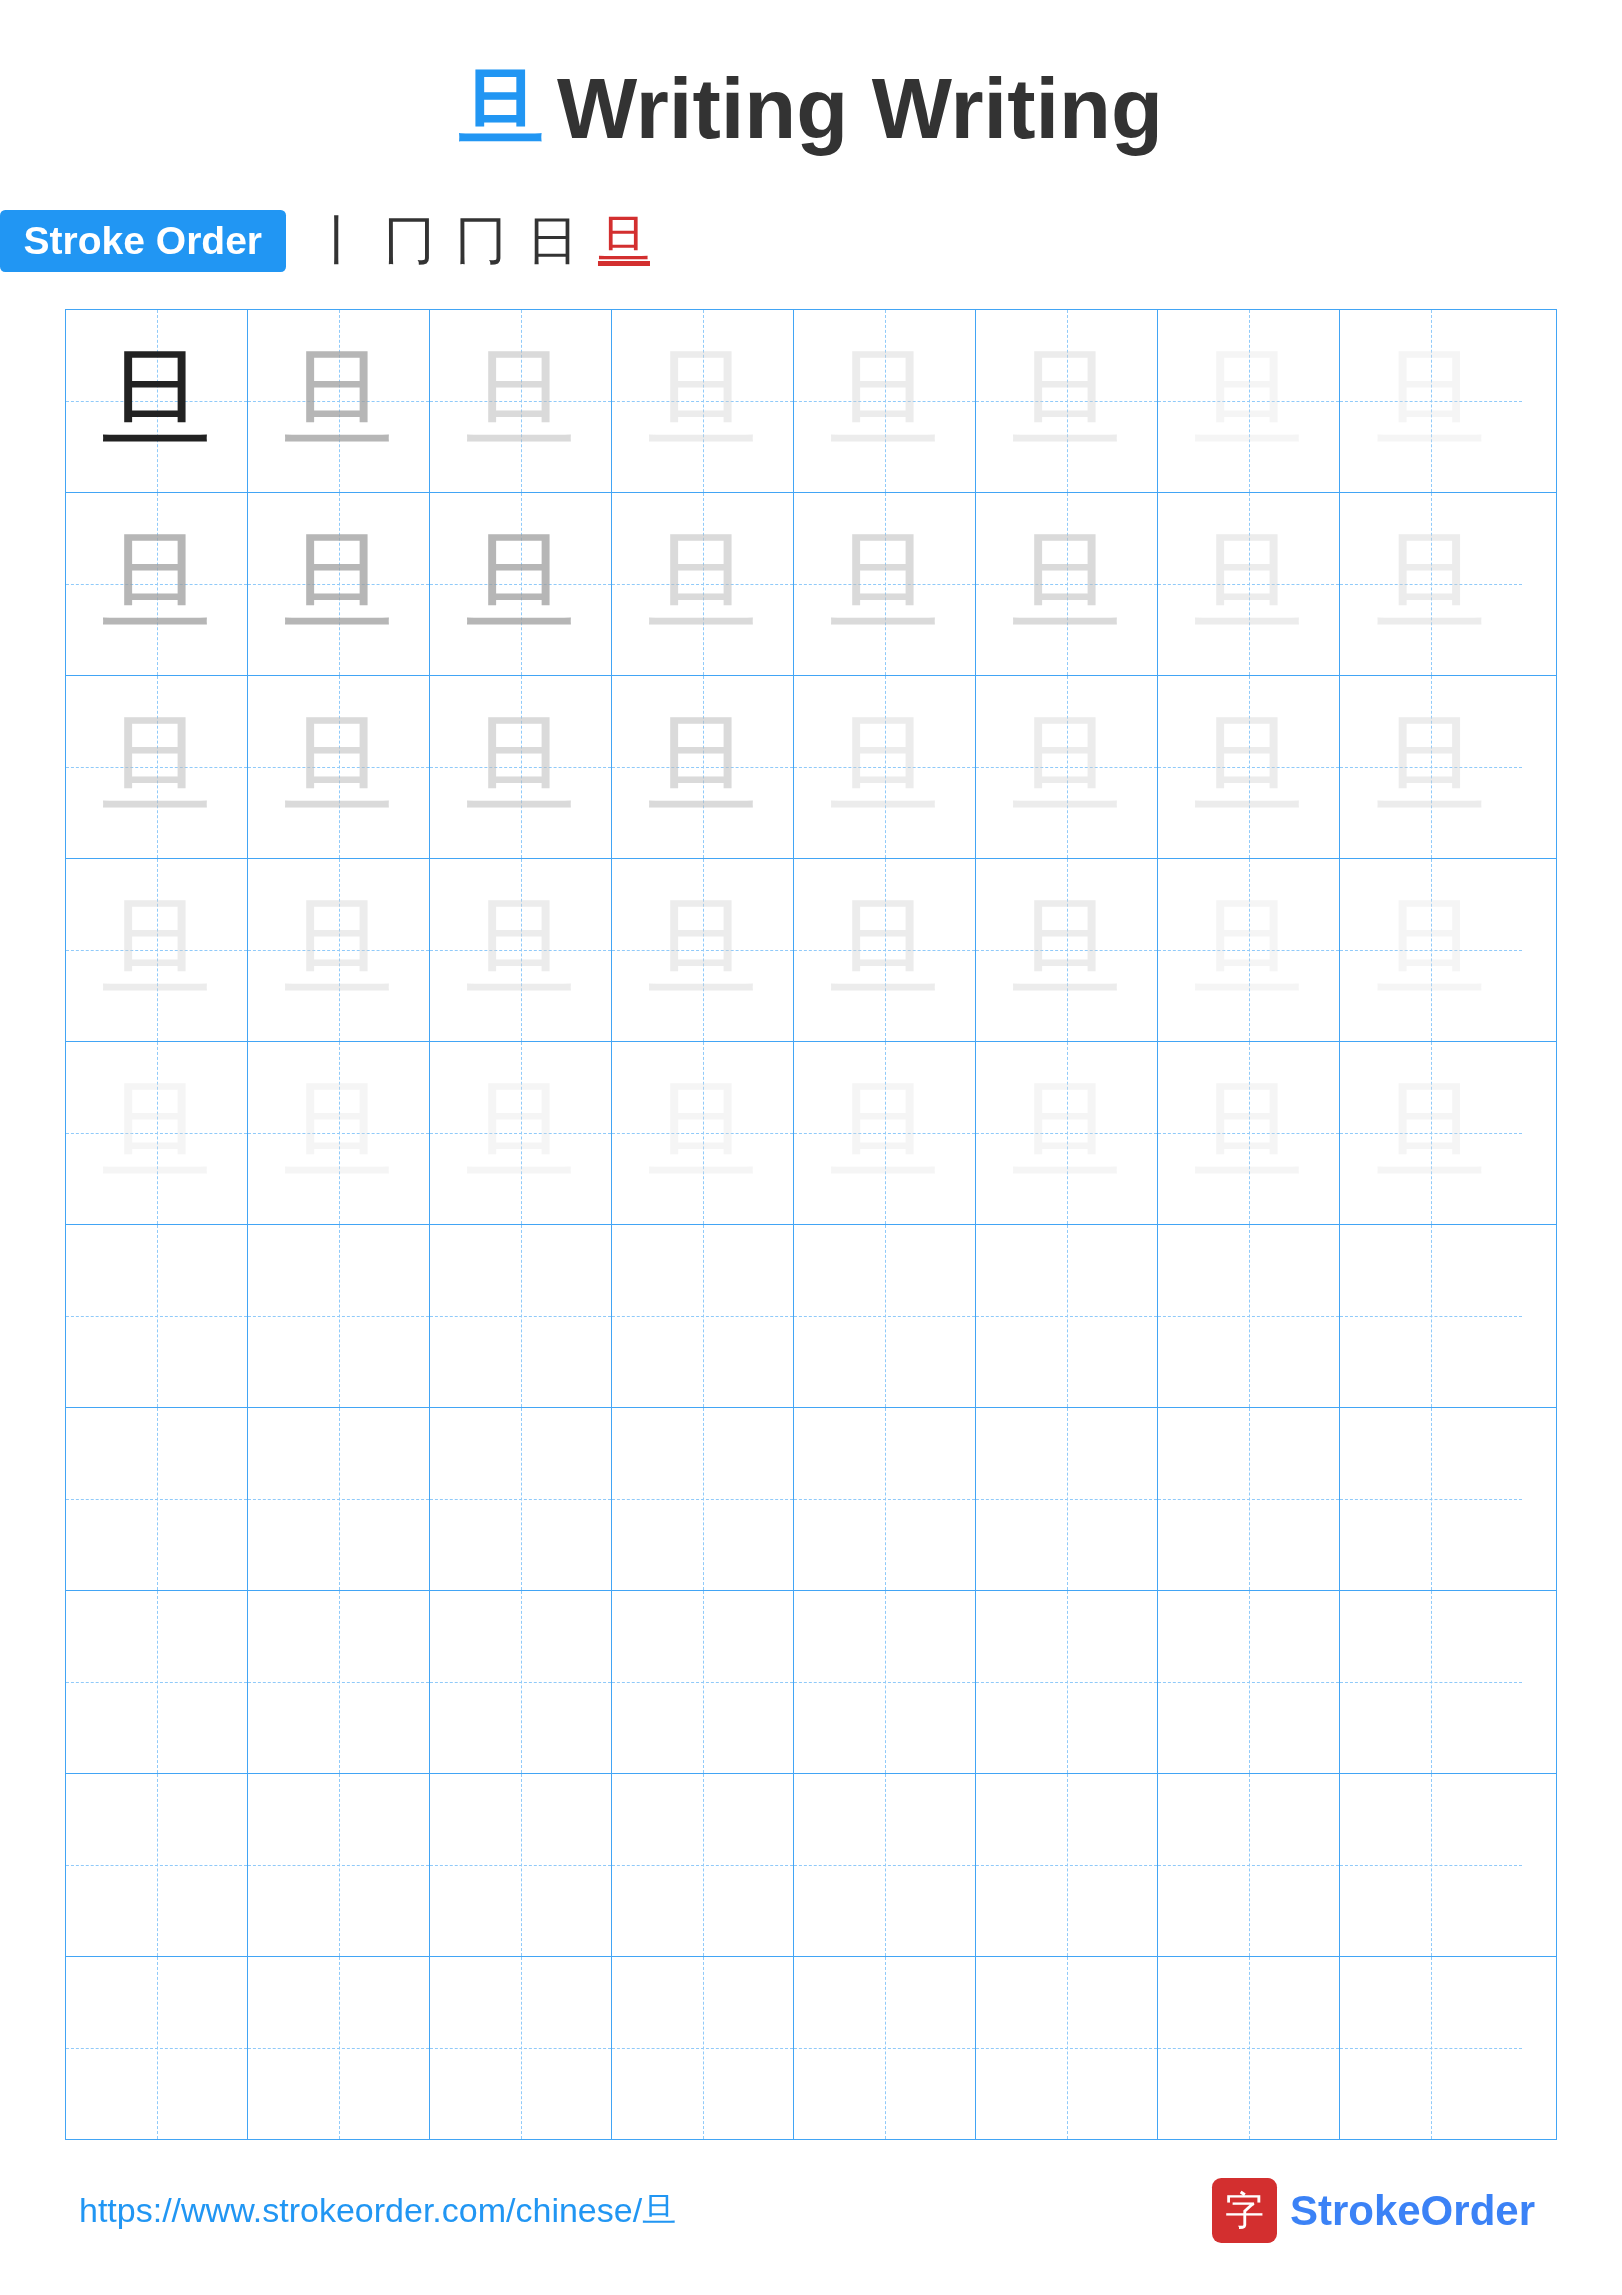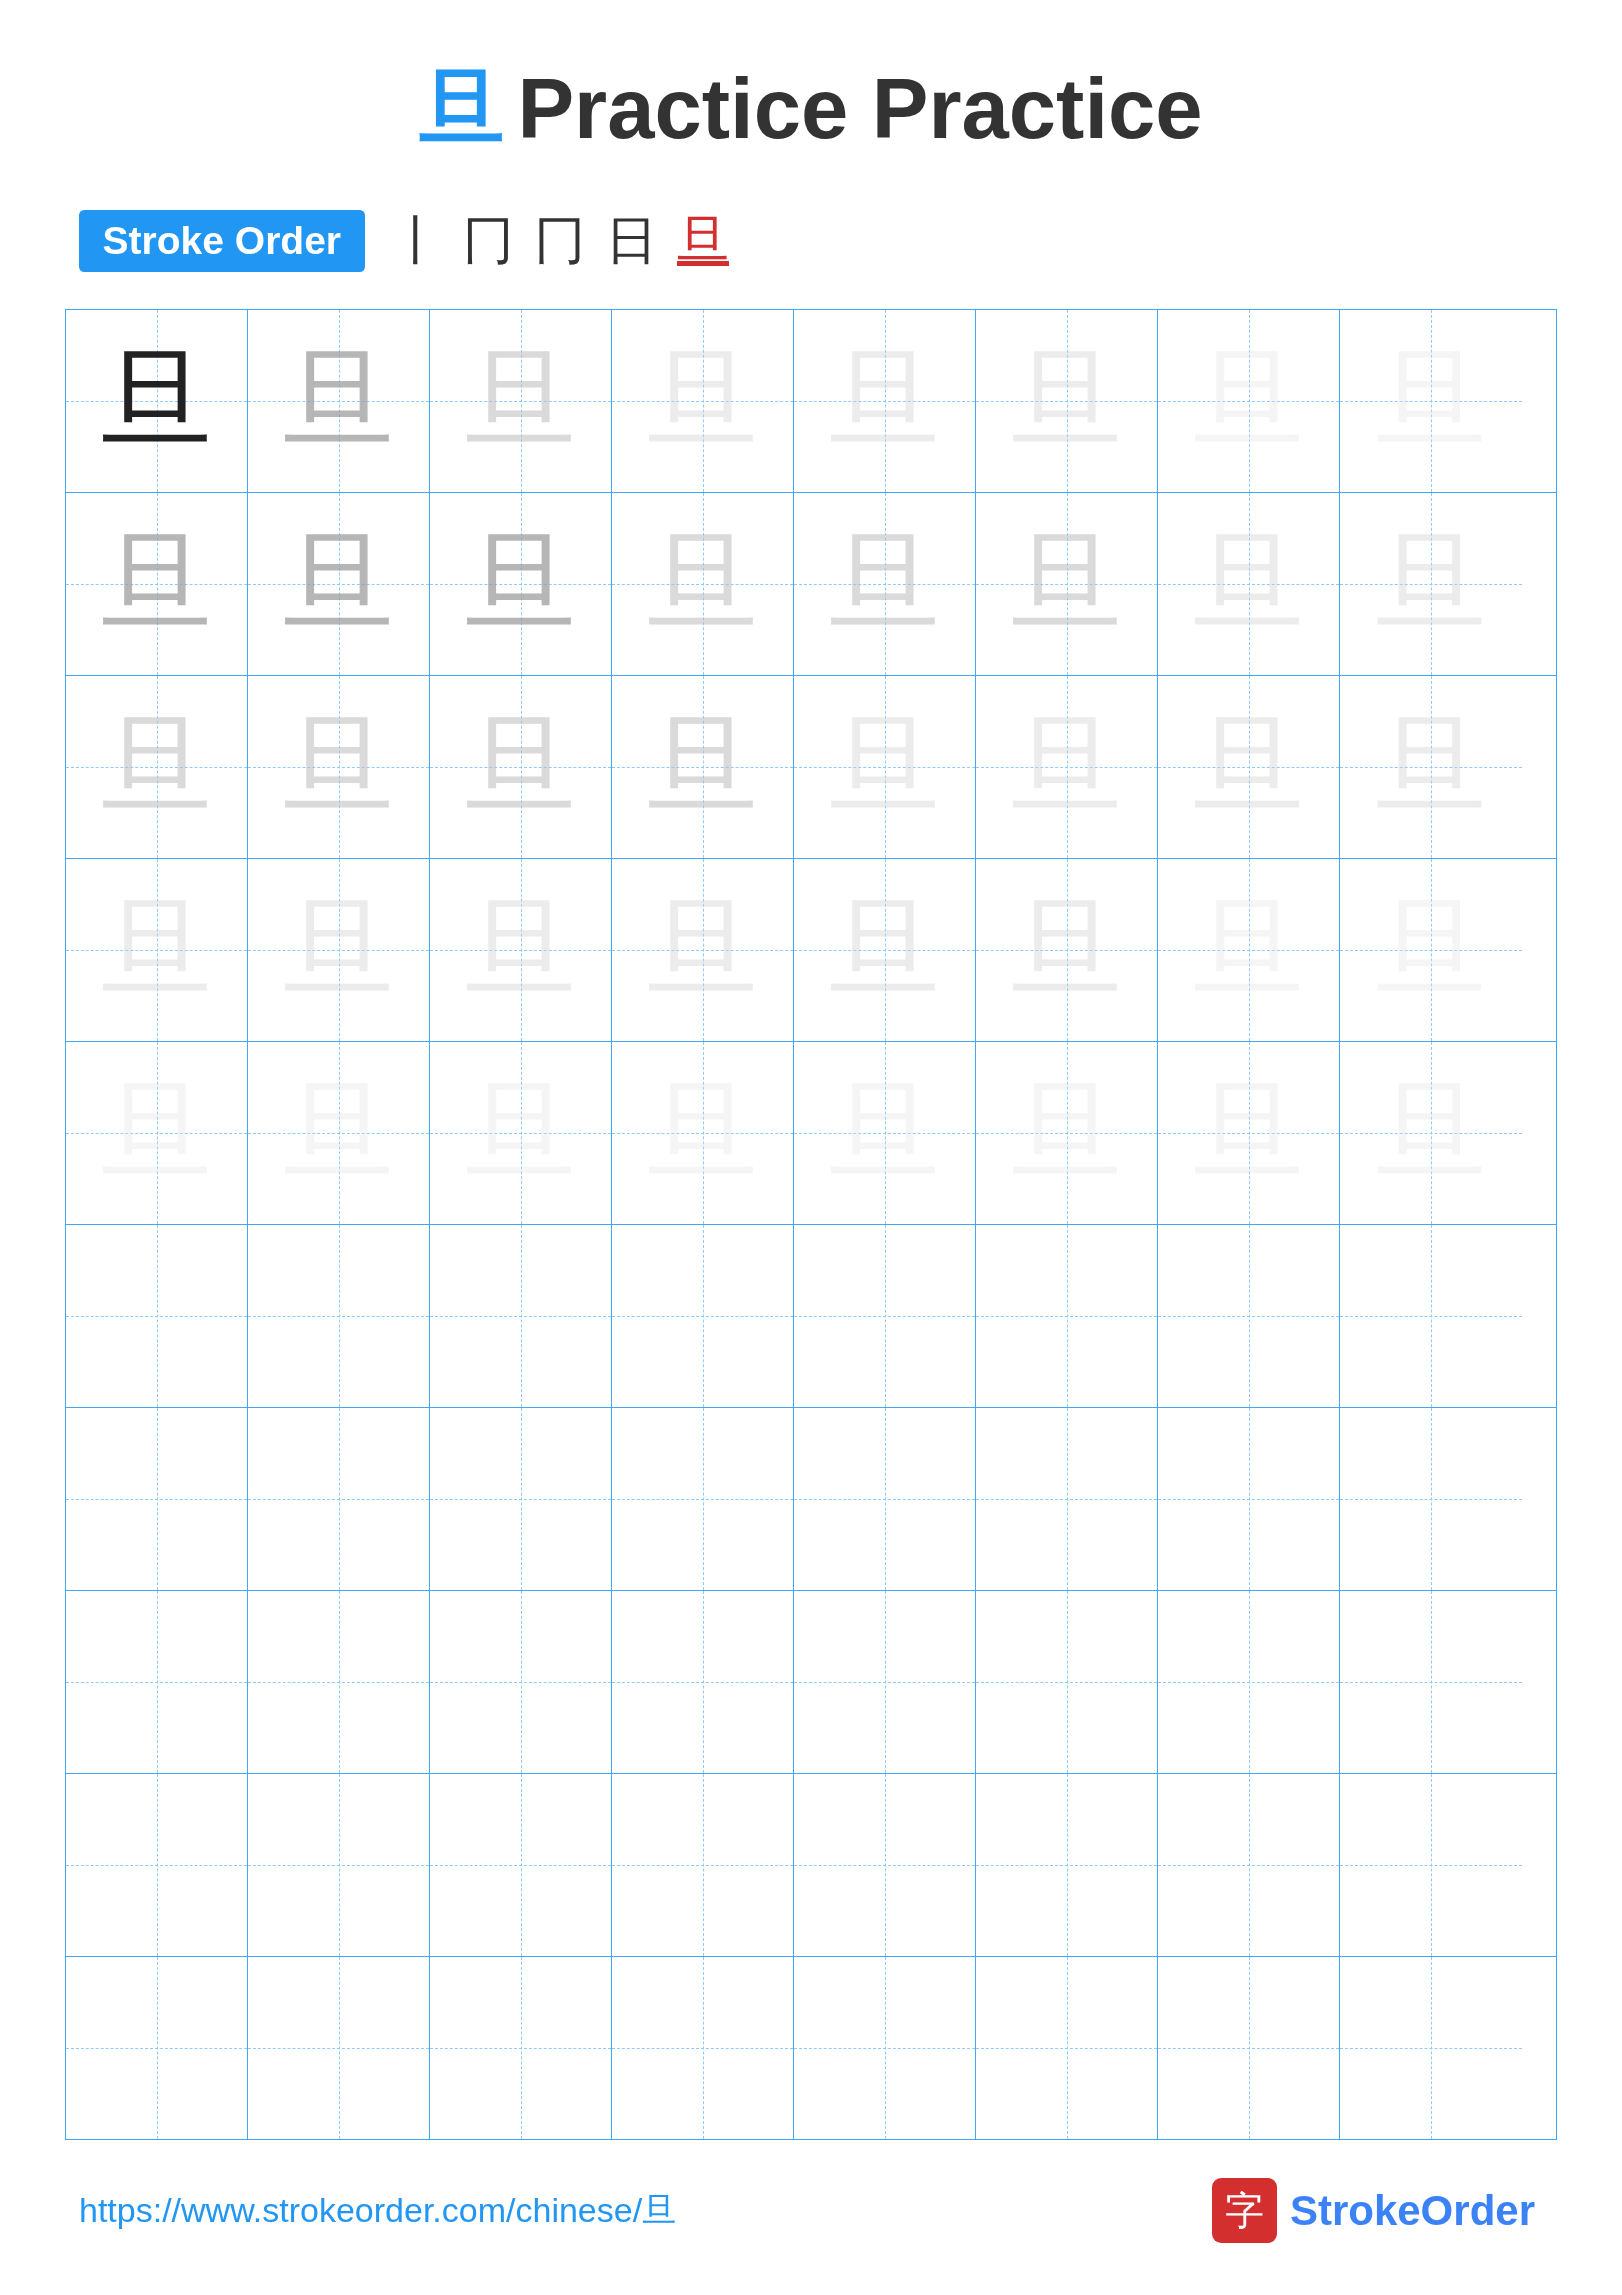--- a/index.html
+++ b/index.html
@@ -158,7 +158,7 @@
 
 <div class="header">
   <span class="header-title">
-    <span class="header-char">旦</span><span>Practice Practice</span>
+    <span class="header-char">旦</span><span>Writing Writing</span>
   </span>
 </div>
 

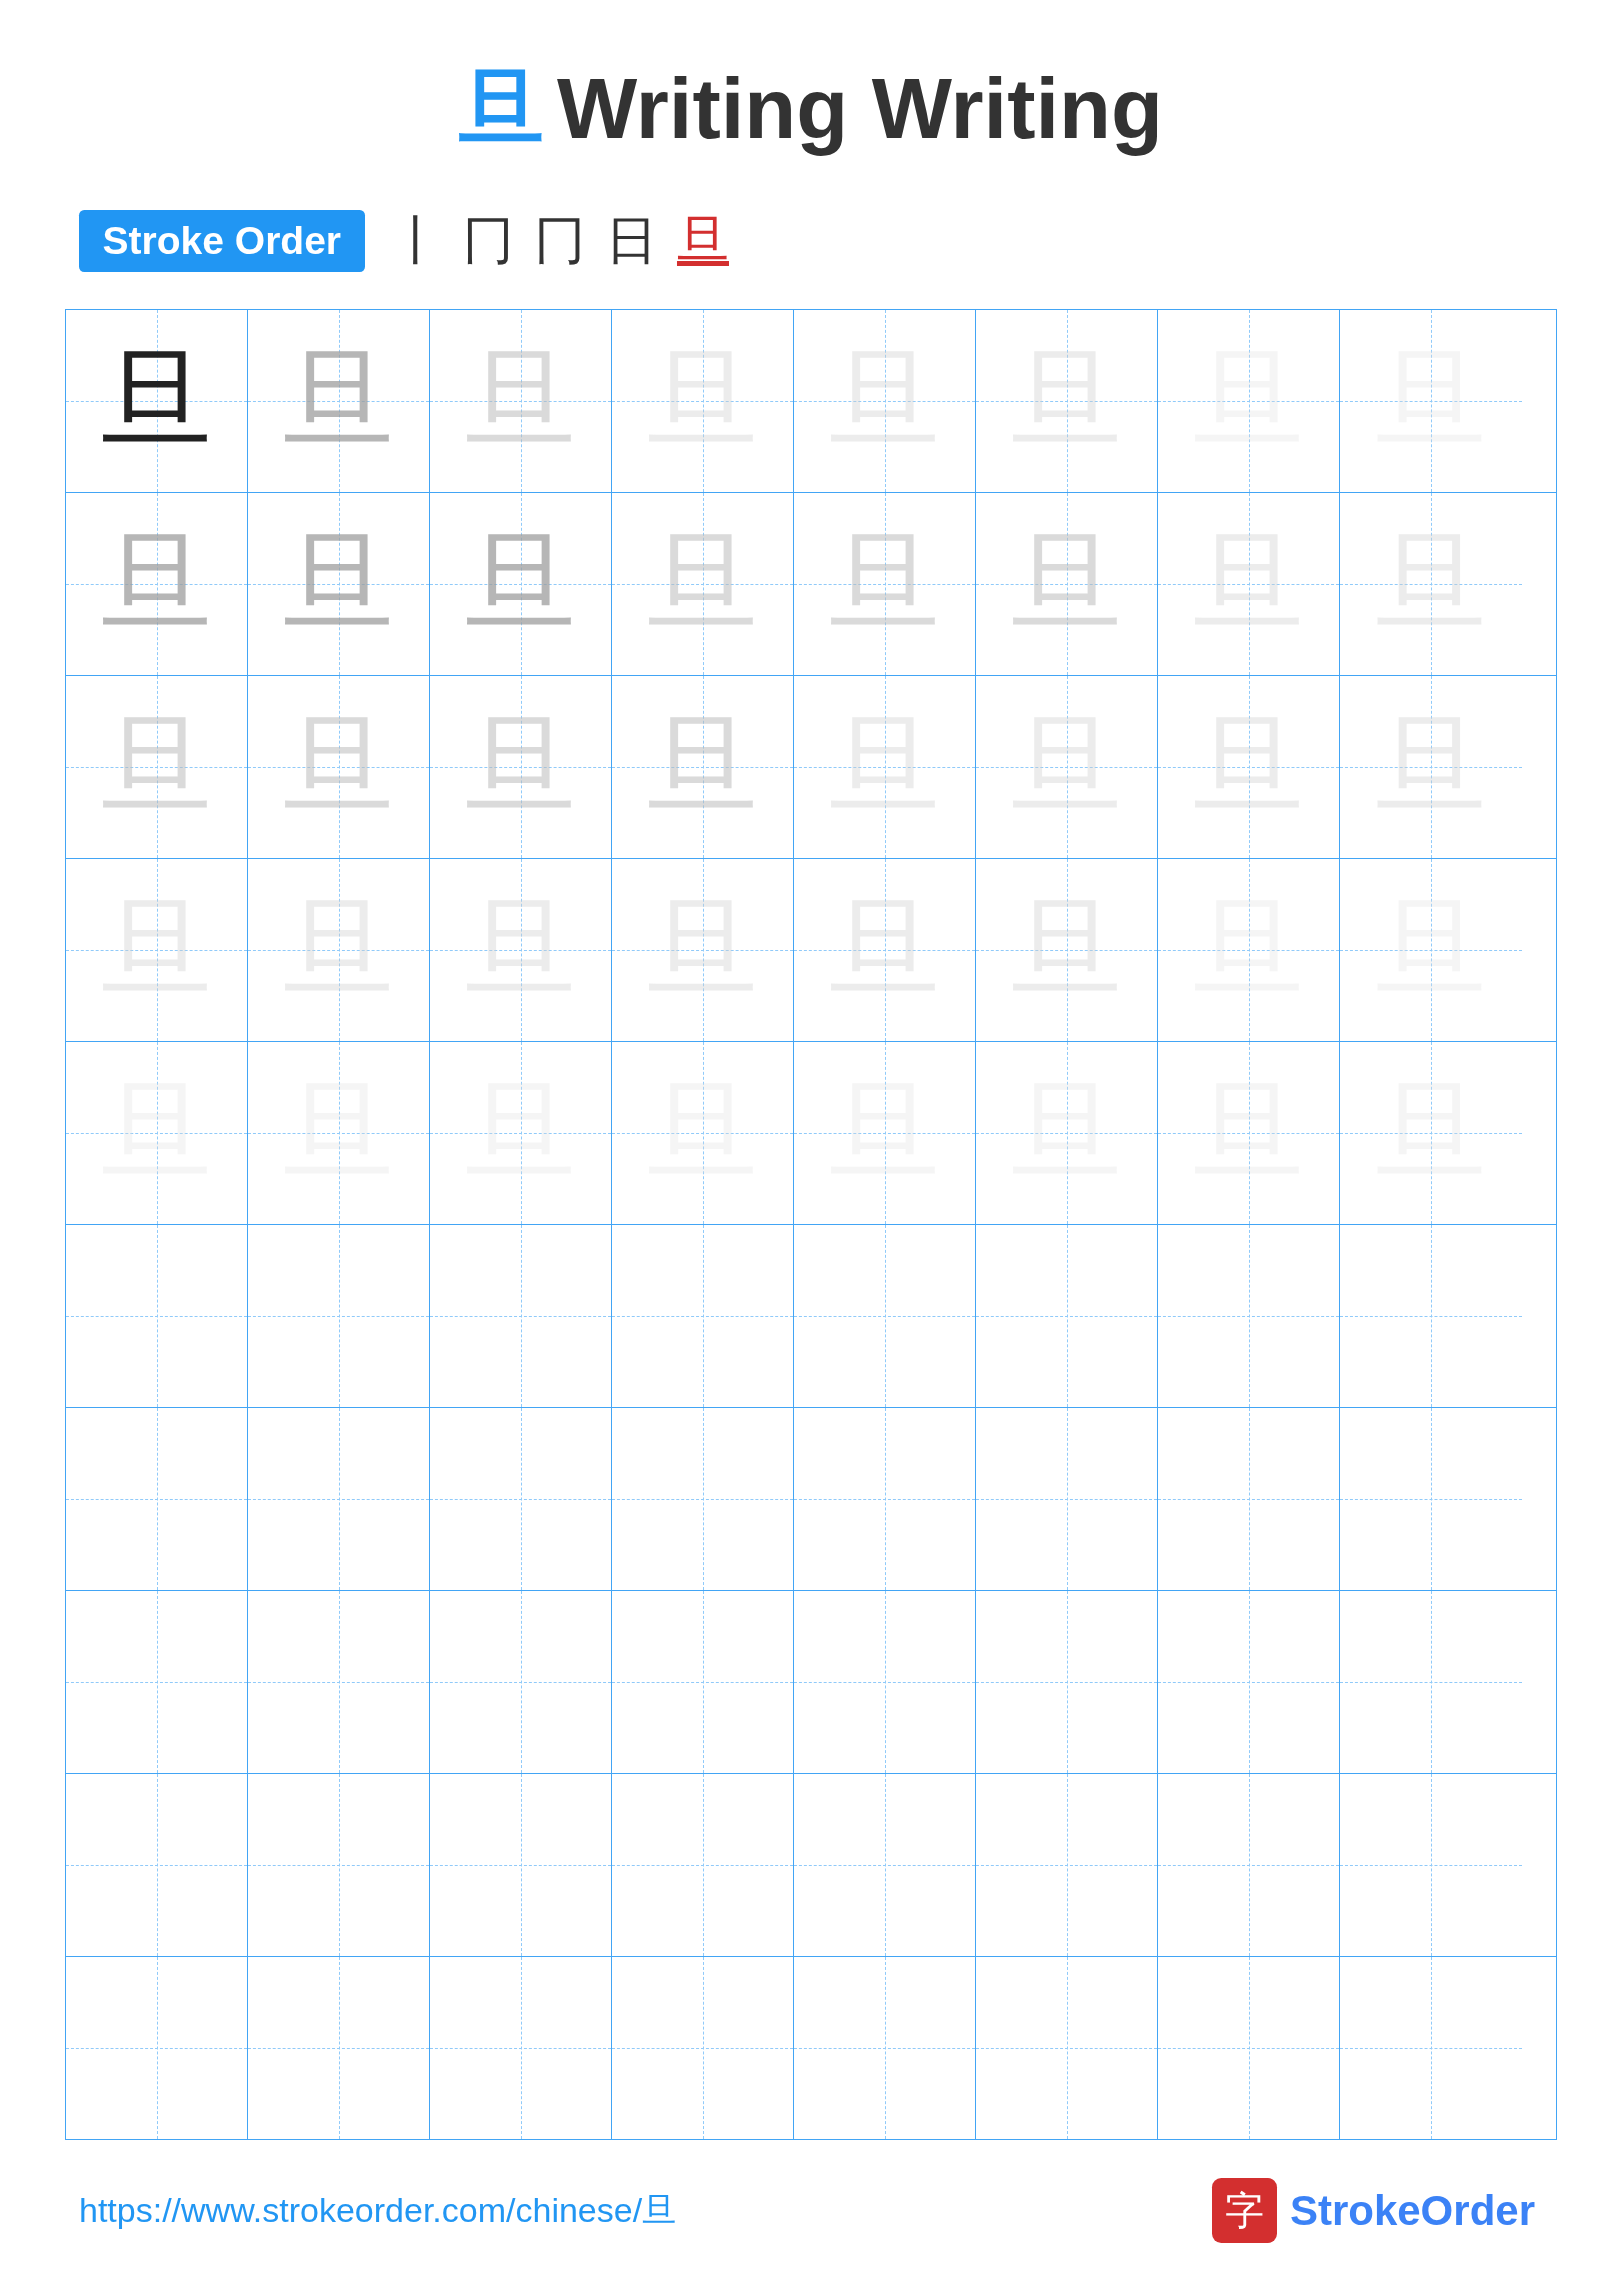--- a/index.html
+++ b/index.html
@@ -33,7 +33,6 @@
     .stroke-order-row {
       display: flex;
       align-items: center;
-      padding-left: 79px;
       margin-bottom: 33px;
       gap: 26px;
     }

